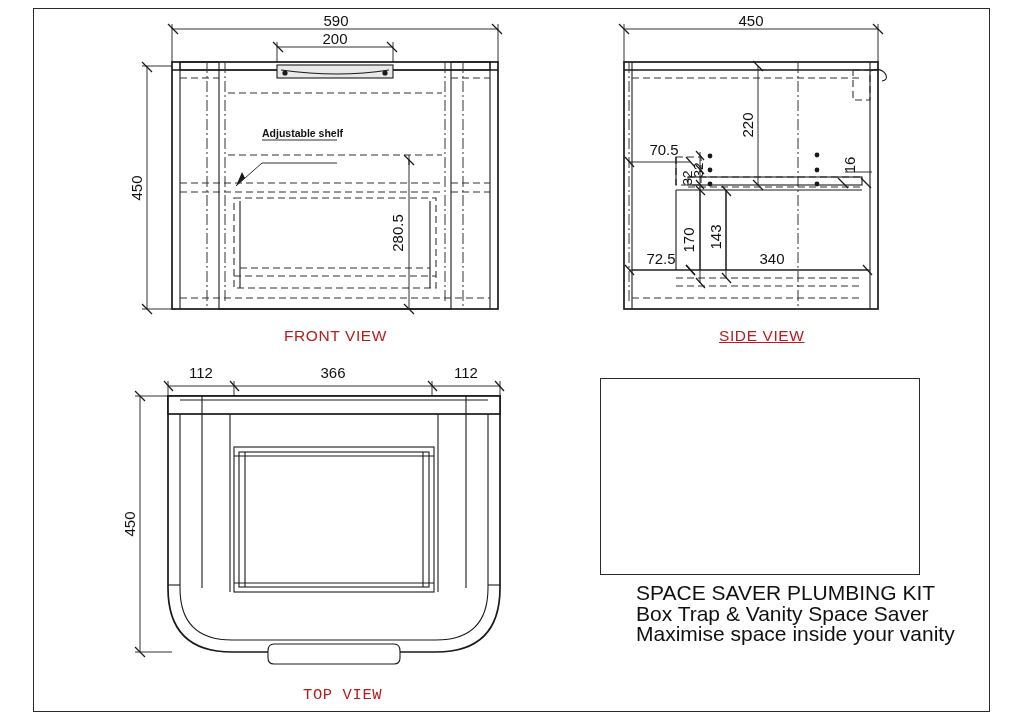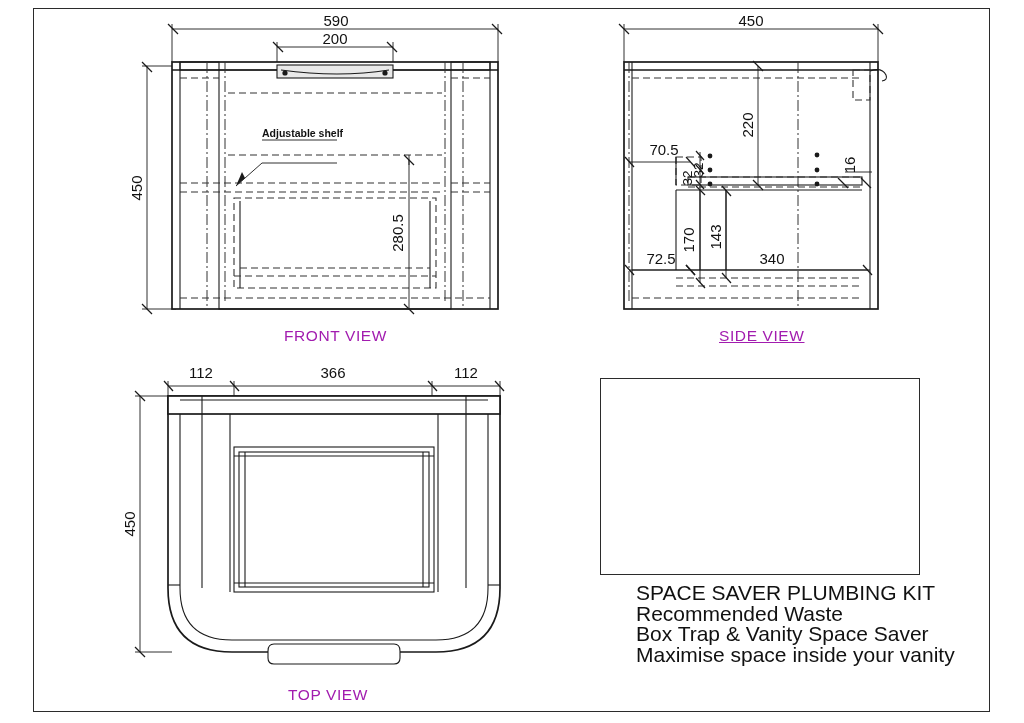--- a/index.html
+++ b/index.html
@@ -9,7 +9,7 @@
          border:1.6px solid #2b2b2b;background:#fff;box-sizing:border-box;}
   .svgwrap{position:absolute;left:0;top:0;width:1024px;height:723px;}
   svg{display:block;}
-  .vtitle{position:absolute;font-size:15.5px;letter-spacing:.6px;color:#a21caf;white-space:nowrap;}
+  .vtitle{position:absolute;font-size:15.5px;letter-spacing:.6px;color:#b91c1c;white-space:nowrap;}
   .dim{font-family:"Liberation Sans",sans-serif;font-size:15px;fill:#111;}
   .dim-sm{font-family:"Liberation Sans",sans-serif;font-size:13.5px;fill:#111;}
   .note{font-family:"Liberation Sans",sans-serif;font-size:10.5px;fill:#111;font-weight:600;}

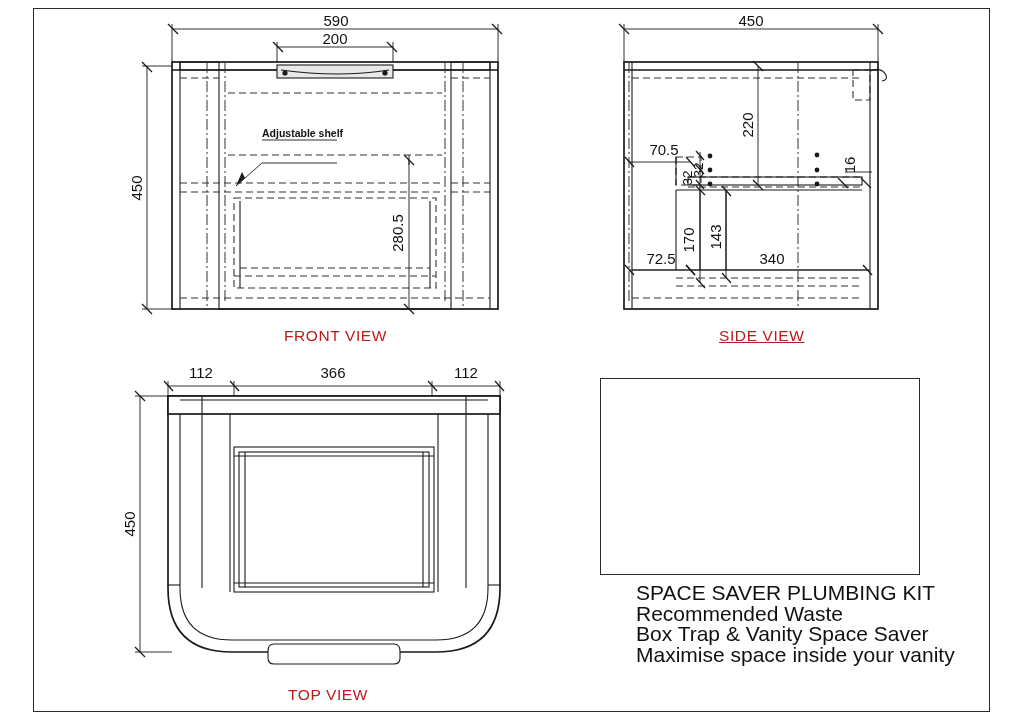--- a/index.html
+++ b/index.html
@@ -357,7 +357,6 @@
 
 <div class="kitcaption">
   <div>SPACE SAVER PLUMBING KIT</div>
-  <div>Recommended Waste</div>
   <div>Box Trap &amp; Vanity Space Saver</div>
   <div>Maximise space inside your vanity</div>
 </div>

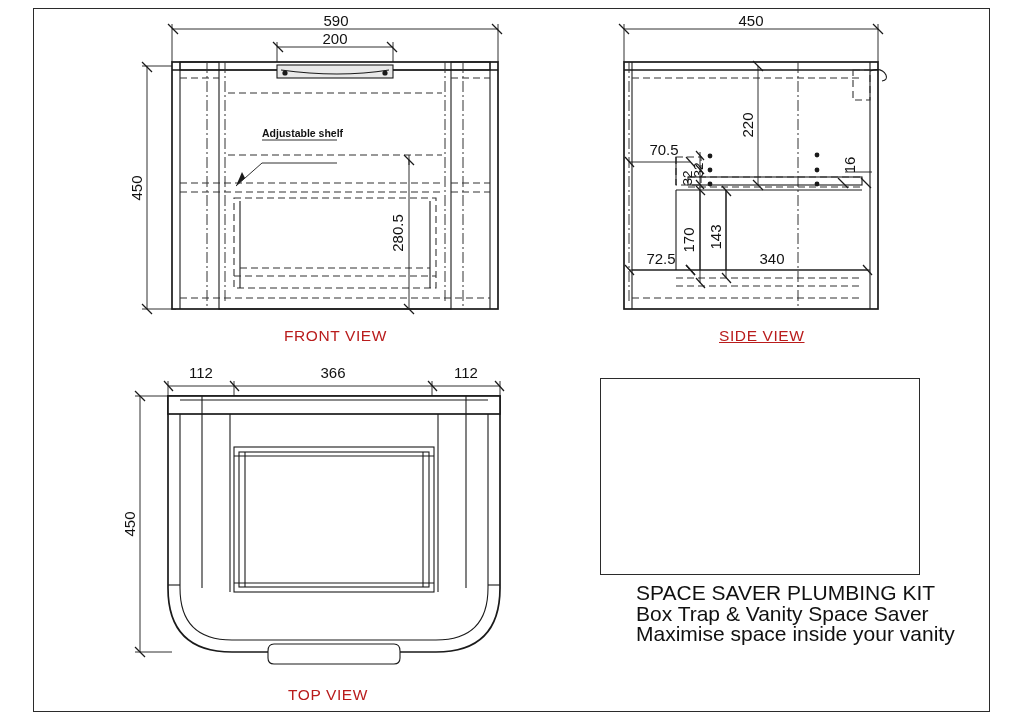--- a/index.html
+++ b/index.html
@@ -353,7 +353,7 @@
 
 <div class="vtitle" style="left:284px;top:327px;">FRONT VIEW</div>
 <div class="vtitle" style="left:719px;top:327px;text-decoration:underline;">SIDE VIEW</div>
-<div class="vtitle" style="left:288px;top:686px;">TOP VIEW</div>
+<div class="vtitle" style="left:303px;top:686px;font-family:Liberation Mono, monospace;">TOP VIEW</div>
 
 <div class="kitcaption">
   <div>SPACE SAVER PLUMBING KIT</div>

